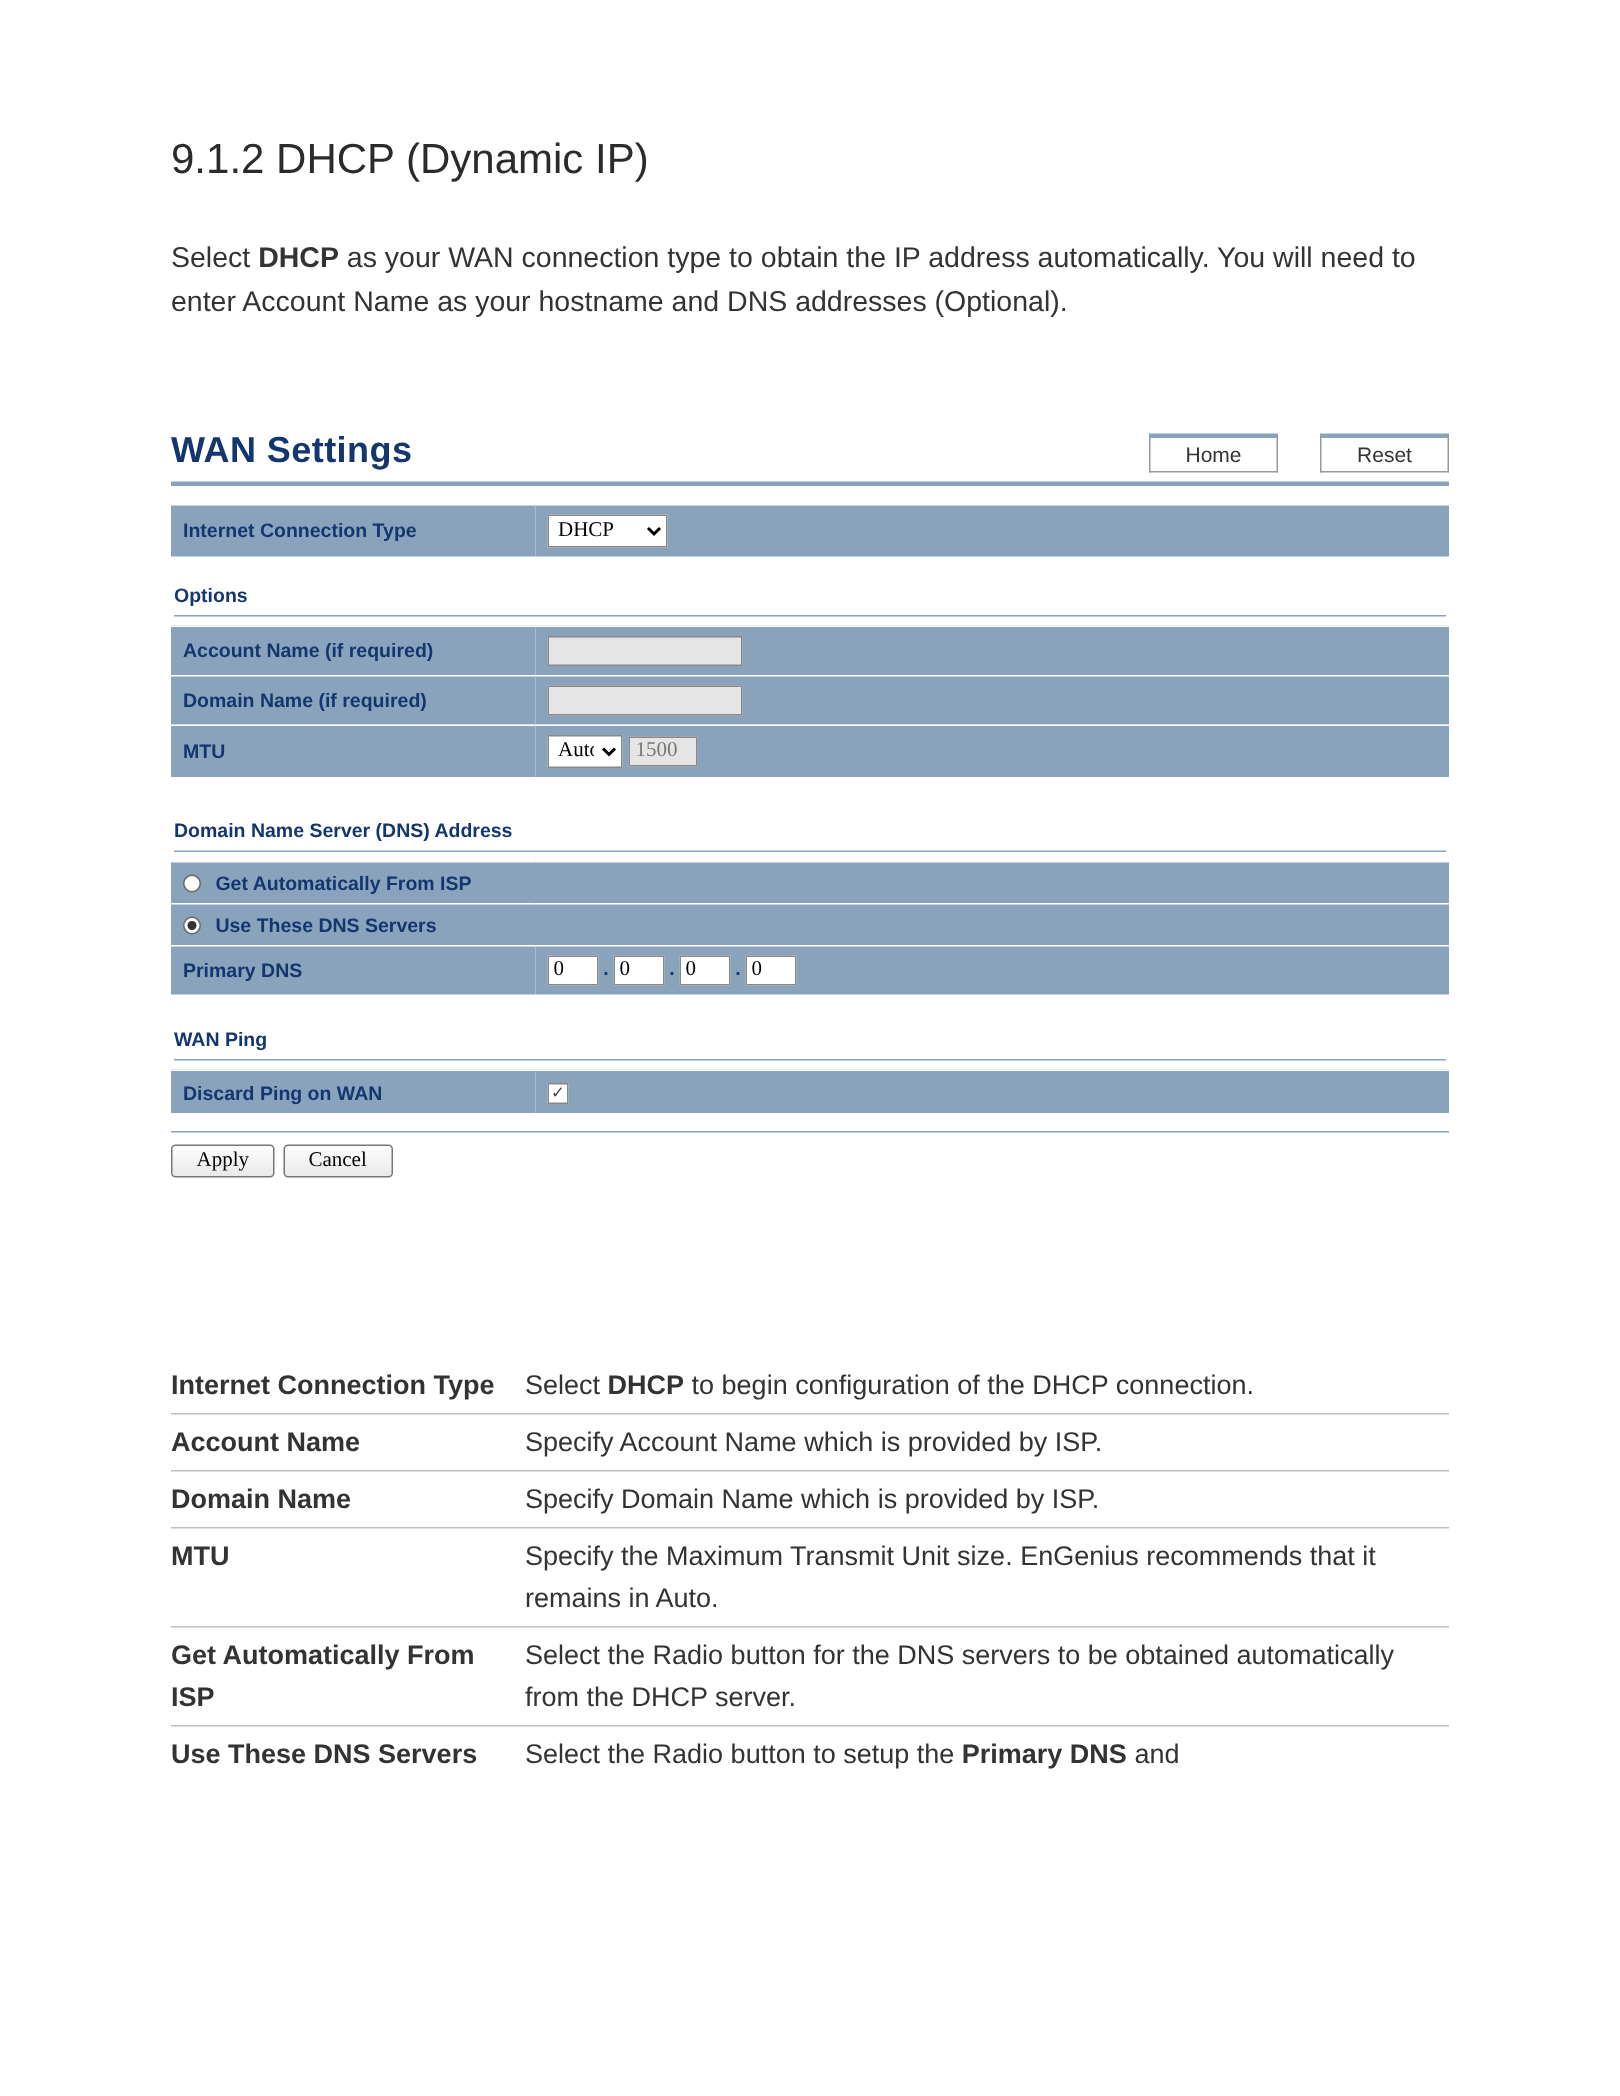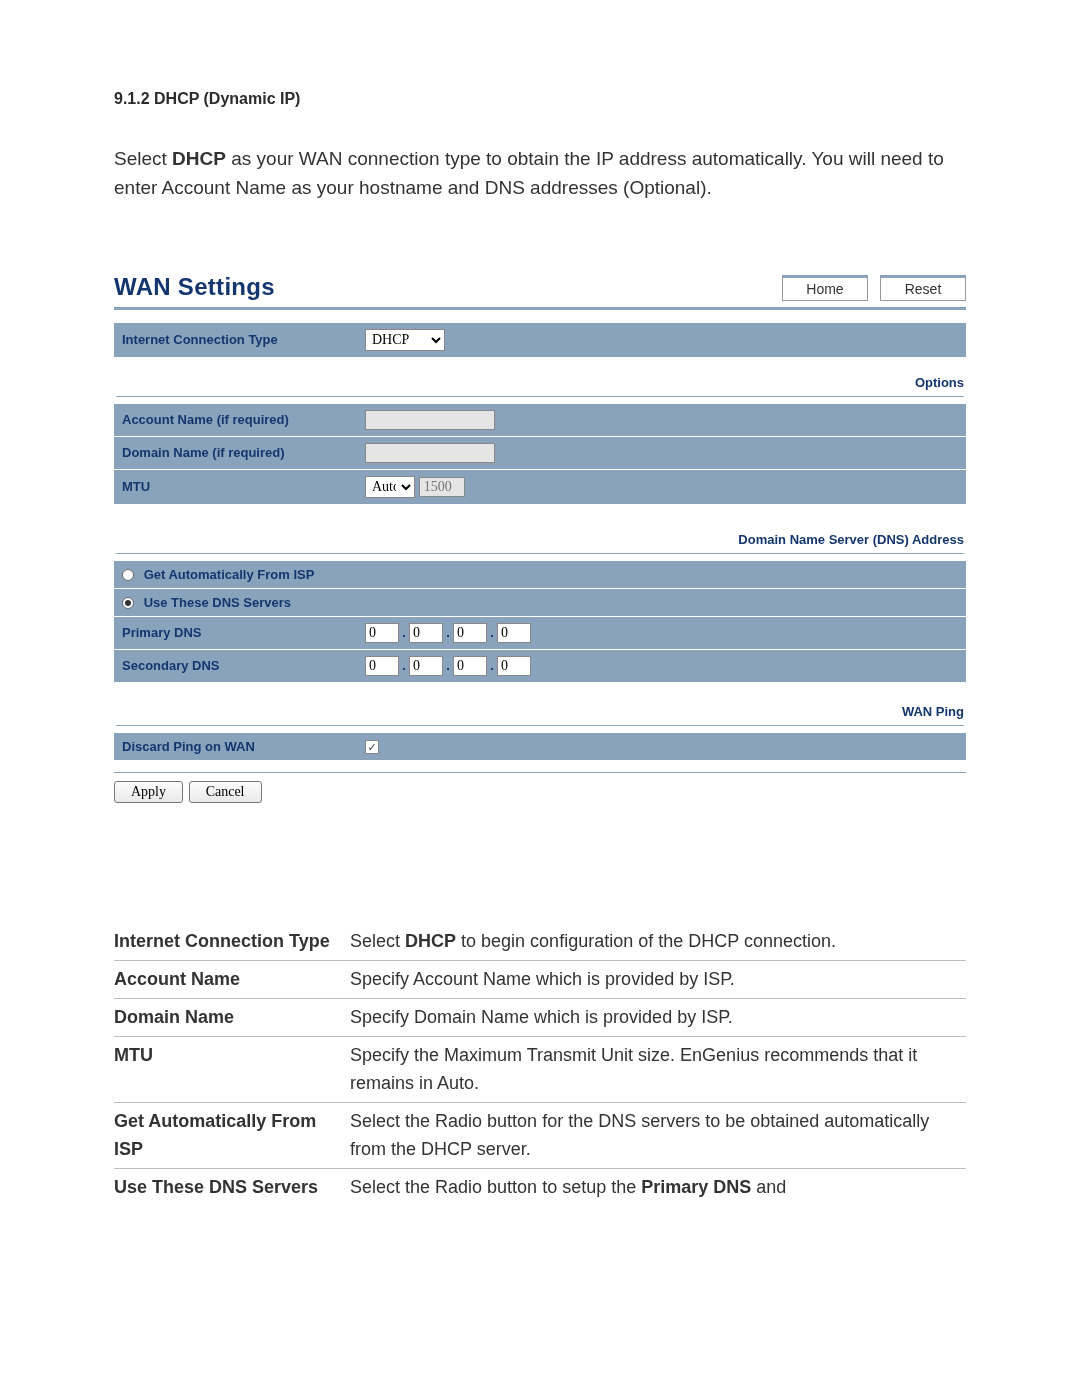--- a/index.html
+++ b/index.html
@@ -12,8 +12,8 @@
     width: 1080px;
   }
   .section-heading {
-    font-size: 16px;
-    font-weight: 700;
+    font-size: 28px;
+    font-weight: 400;
     margin: 0 0 36px 0;
     color: #2b2b2b;
   }

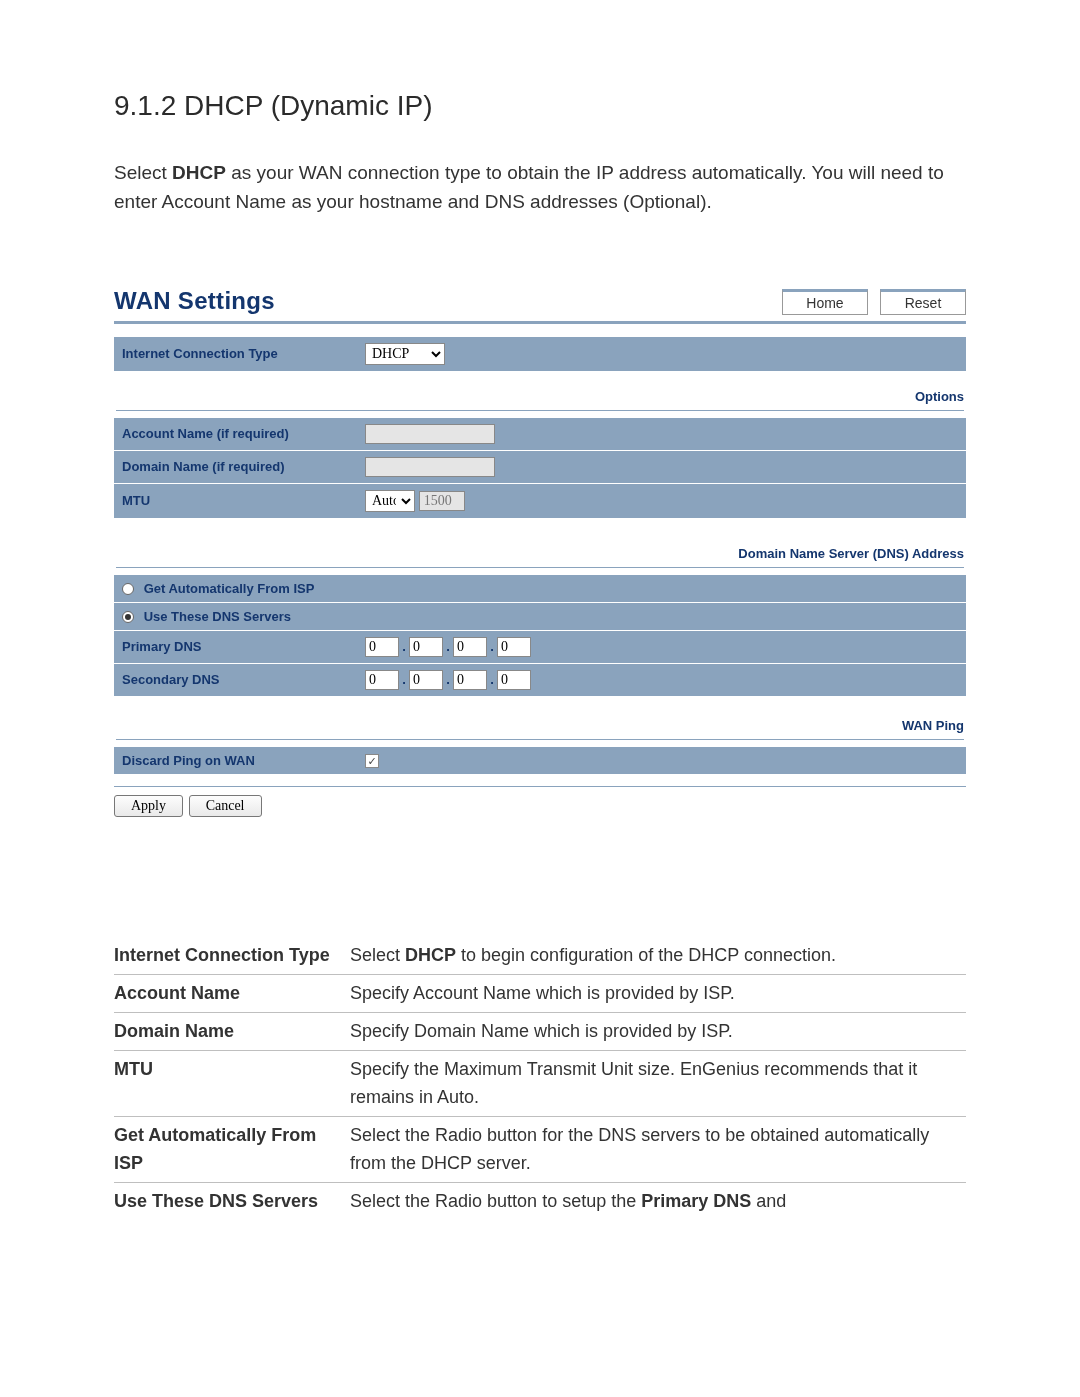--- a/index.html
+++ b/index.html
@@ -46,7 +46,7 @@
     color: #14366e;
     letter-spacing: .3px;
   }
-  .panel-buttons { display: flex; gap: 12px; }
+  .panel-buttons { display: flex; gap: 28px; }
   .topbtn {
     width: 86px;
     height: 26px;

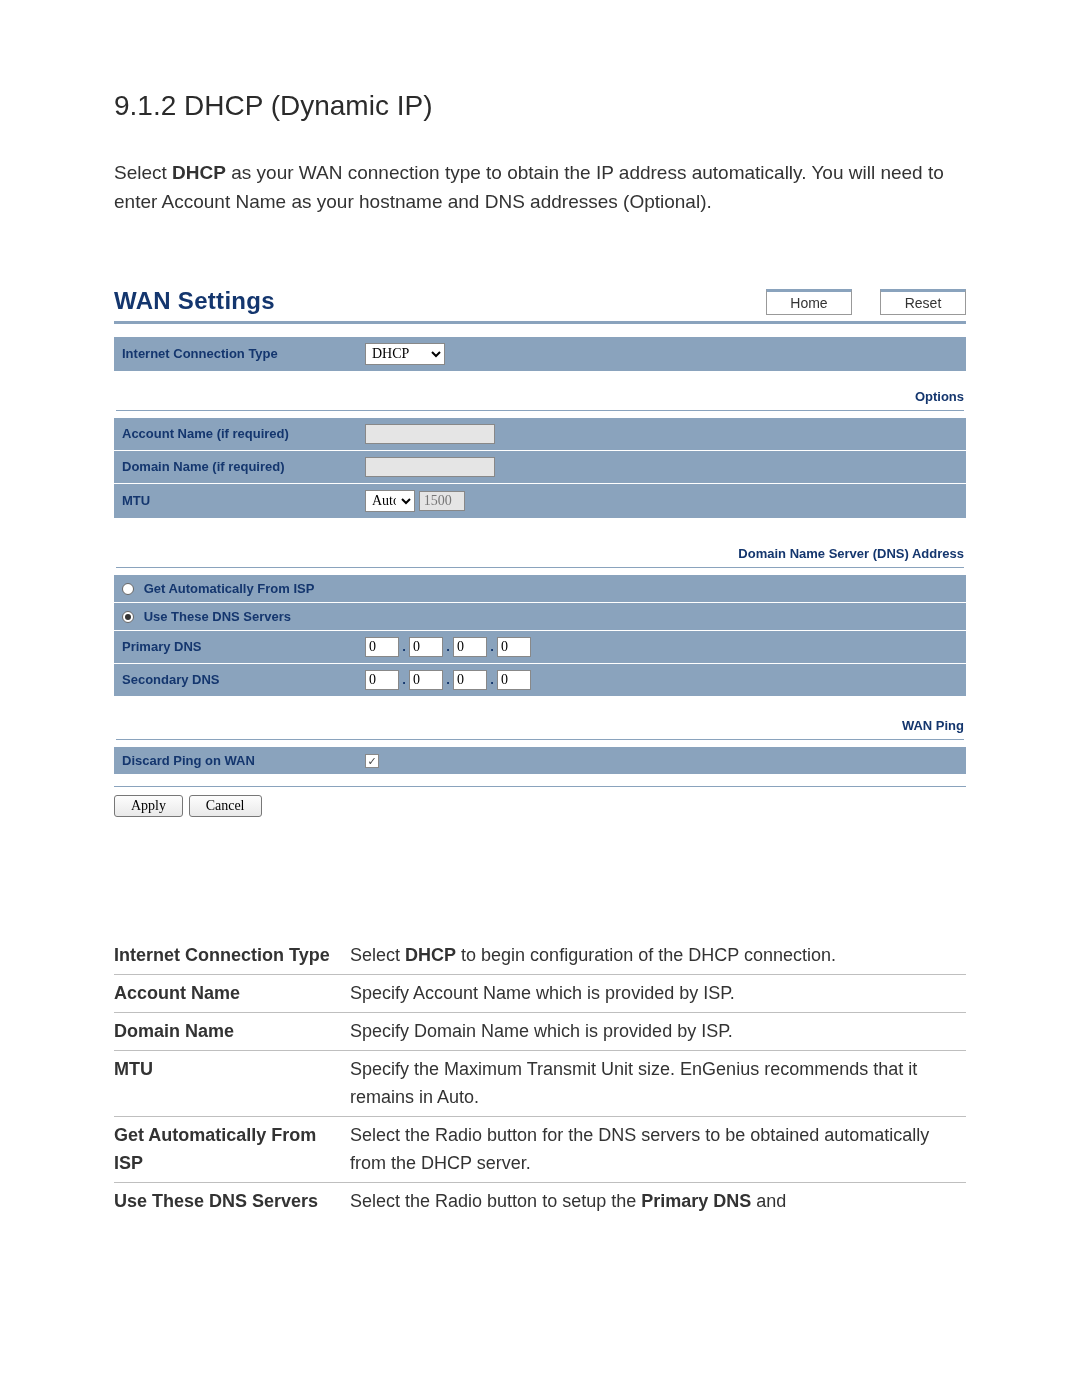--- a/index.html
+++ b/index.html
@@ -86,7 +86,6 @@
     margin: 18px 2px 6px 2px;
     border-bottom: 1px solid #8aa3bd;
     padding-bottom: 6px;
-    text-align: right;
   }
 
   select.native {

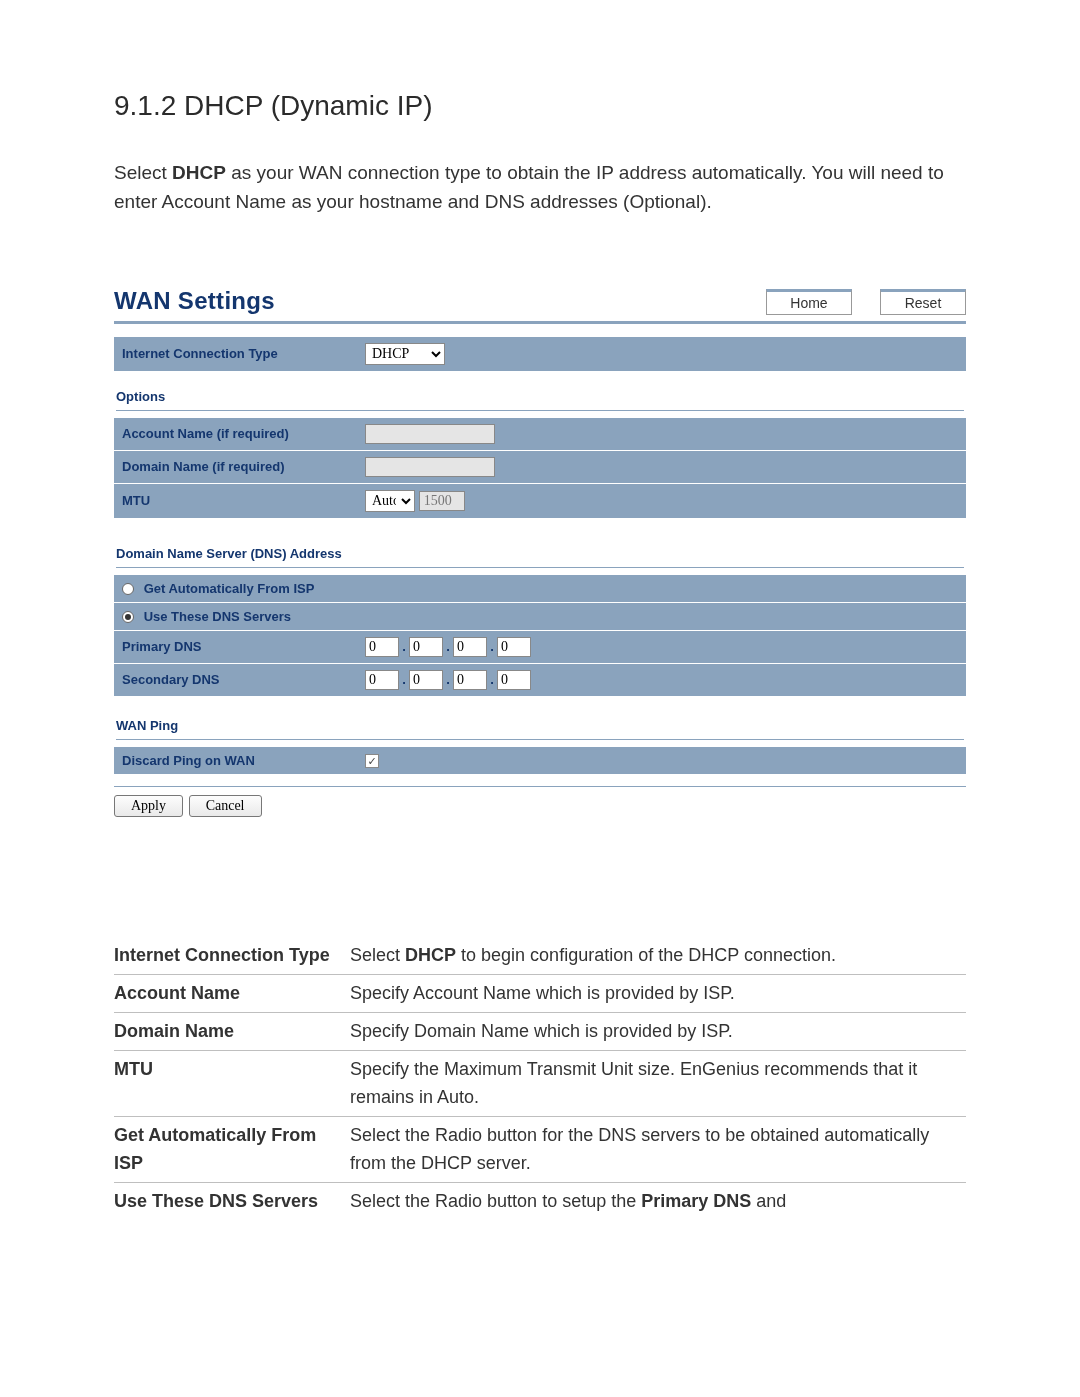--- a/index.html
+++ b/index.html
@@ -235,12 +235,6 @@
         <input class="oct" value="0" style=""><span class="dotsep">.</span><input class="oct" value="0" style=""><span class="dotsep">.</span><input class="oct" value="0" style=""><span class="dotsep">.</span><input class="oct" value="0" style="">
       </td>
     </tr>
-    <tr>
-      <td class="label">Secondary DNS</td>
-      <td class="field">
-        <input class="oct" value="0" style=""><span class="dotsep">.</span><input class="oct" value="0" style=""><span class="dotsep">.</span><input class="oct" value="0" style=""><span class="dotsep">.</span><input class="oct" value="0" style="">
-      </td>
-    </tr>
   </tbody>
     </table>
 

